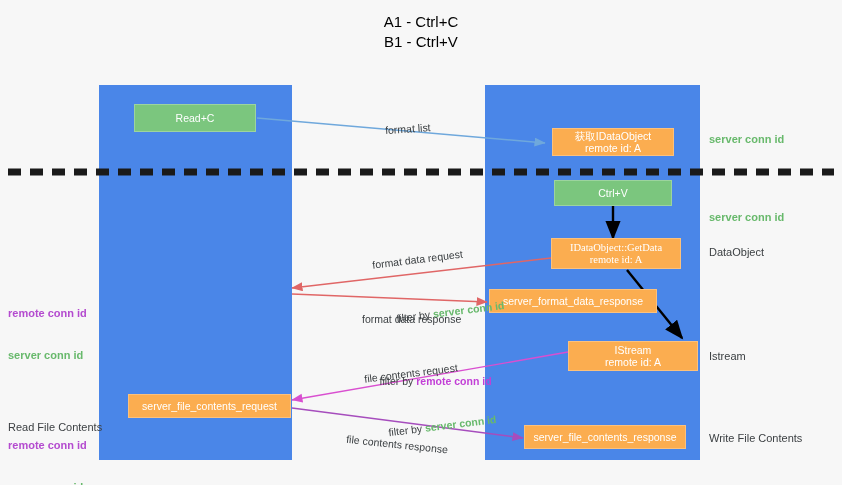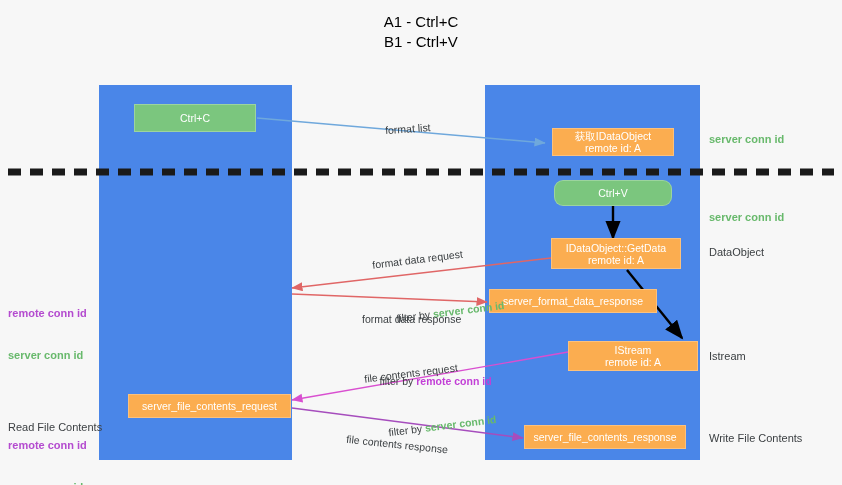--- a/index.html
+++ b/index.html
@@ -137,7 +137,7 @@
   </svg>
 
   <div class="node green" style="left:134px;top:104px;width:122px;height:28px;">
-    <span>Ctrl+C</span>
+    <span>Read+C</span>
   </div>
 
   <div class="node orange" style="left:552px;top:128px;width:122px;height:28px;">

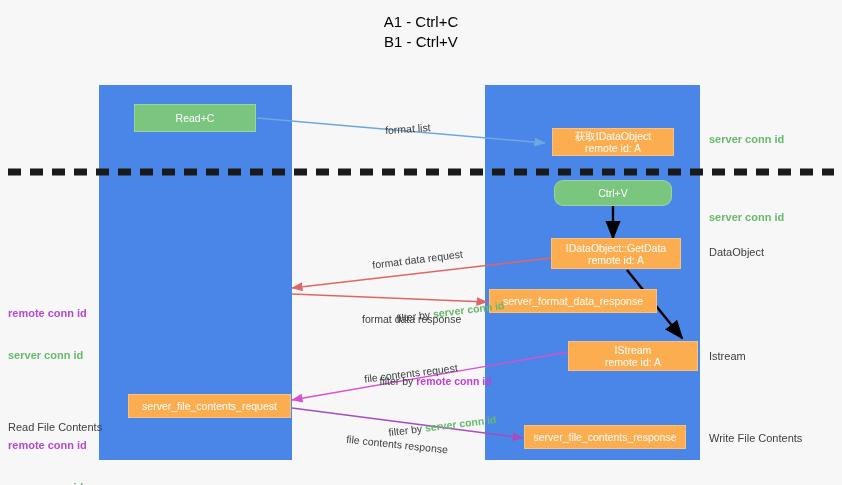--- a/index.html
+++ b/index.html
@@ -145,7 +145,7 @@
     <span>remote id: A</span>
   </div>
 
-  <div class="node green" style="left:554px;top:180px;width:118px;height:26px;border-radius:9px;">
+  <div class="node green" style="left:554px;top:180px;width:118px;height:26px;">
     <span>Ctrl+V</span>
   </div>
 

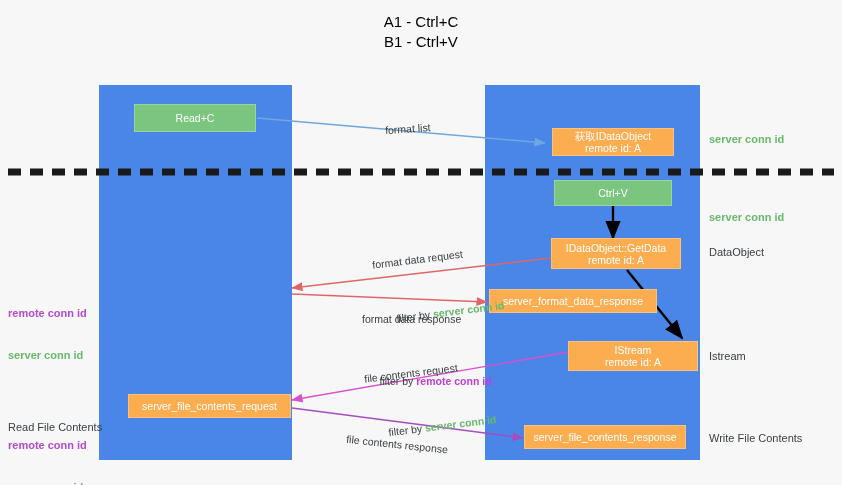--- a/index.html
+++ b/index.html
@@ -149,7 +149,7 @@
     <span>Ctrl+V</span>
   </div>
 
-  <div class="node orange" style="left:551px;top:238px;width:130px;height:31px;">
+  <div class="node orange" style="left:551px;top:238px;width:130px;height:31px;font-family:Liberation Serif, serif;">
     <span>IDataObject::GetData</span>
     <span>remote id: A</span>
   </div>

